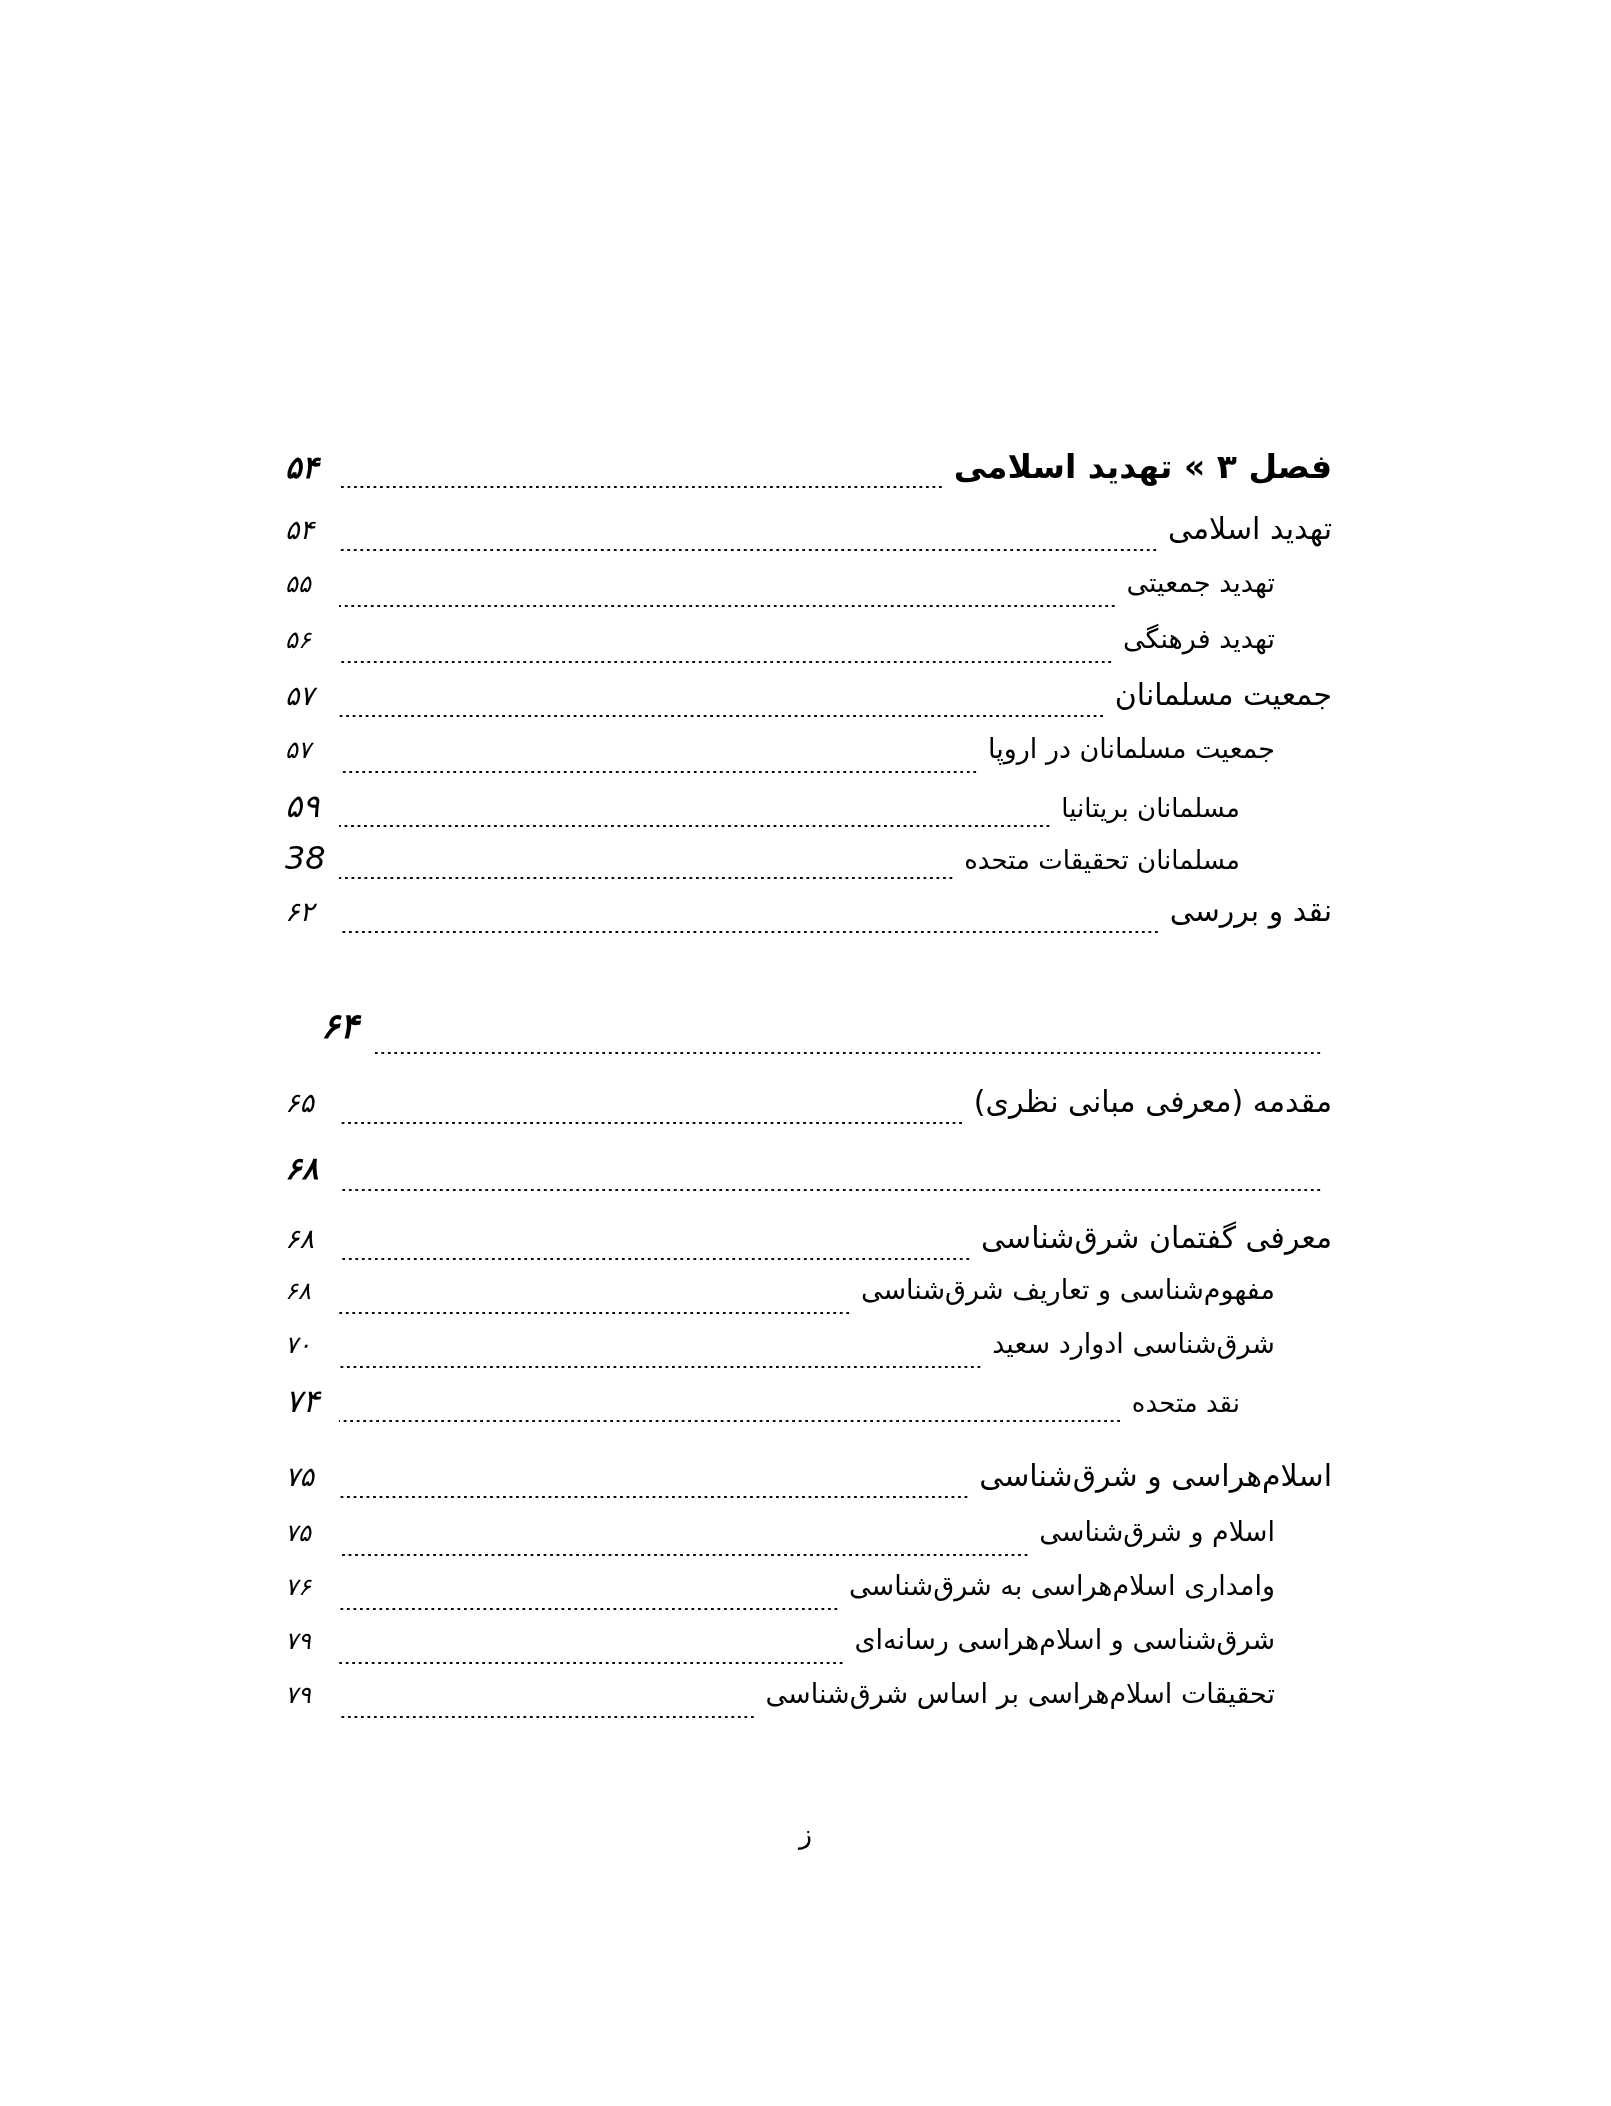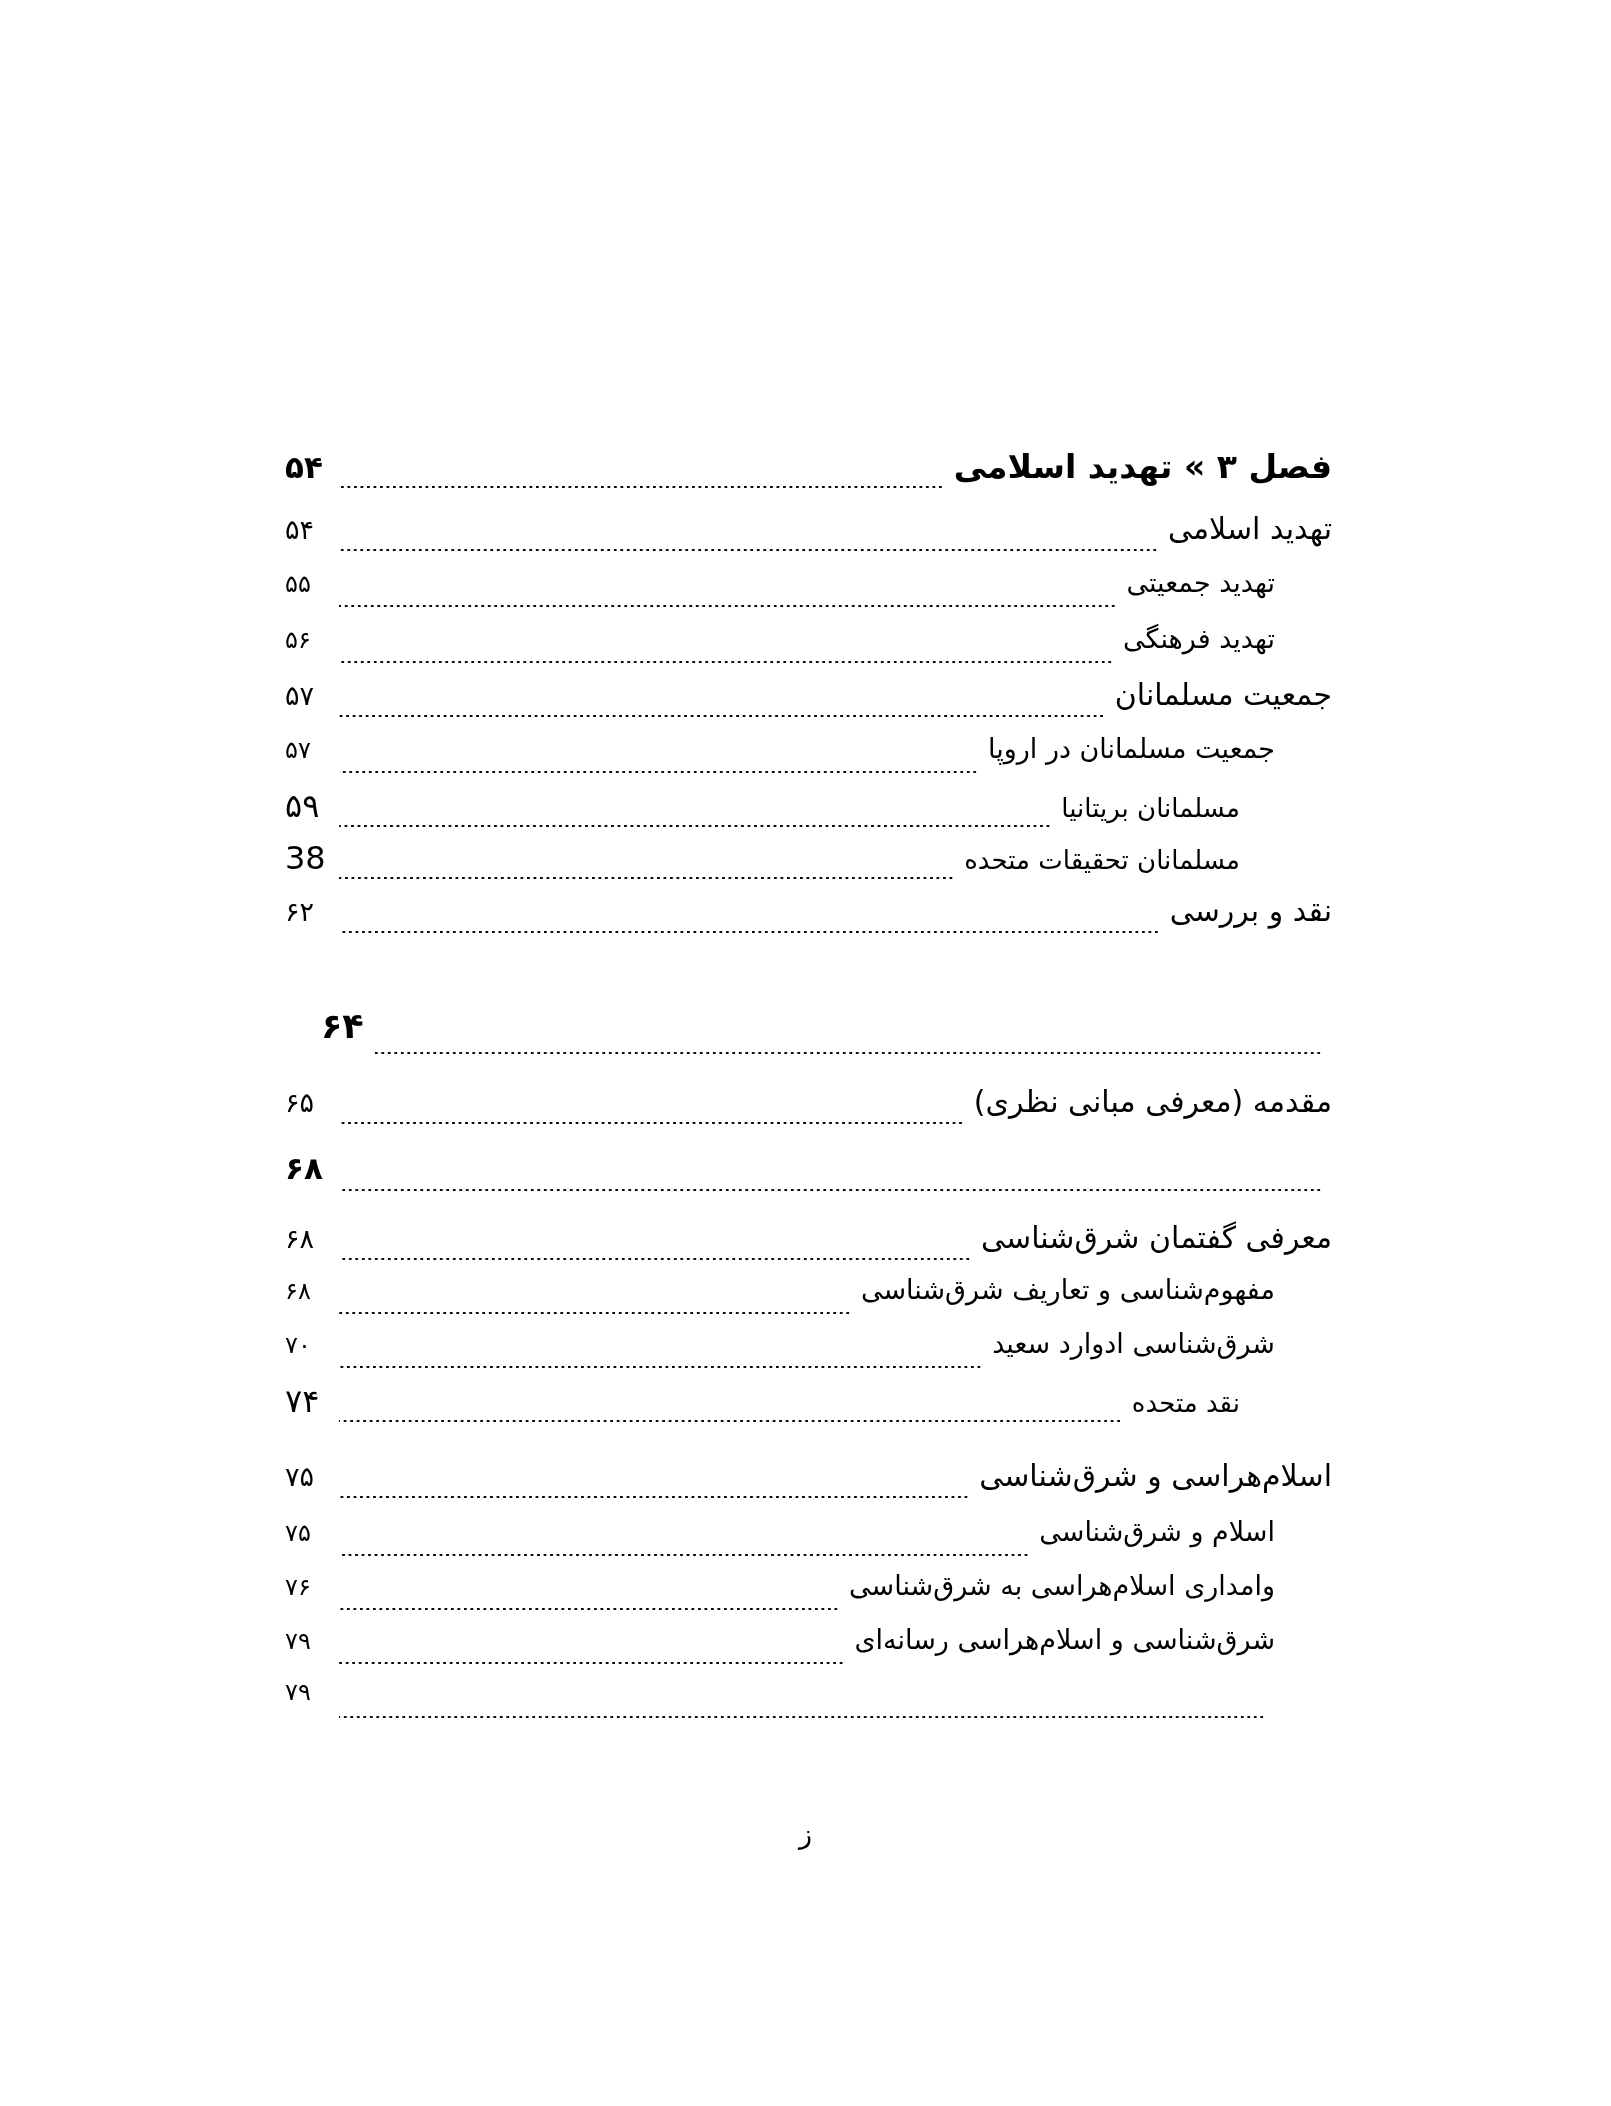--- a/index.html
+++ b/index.html
@@ -52,6 +52,7 @@
     flex: 0 0 auto;
     min-width: 44px;
     text-align: left;
+    font-style: italic;
   }
   
   .lvl-part   { font-size: 37px; font-weight: bold; height: 62px; }

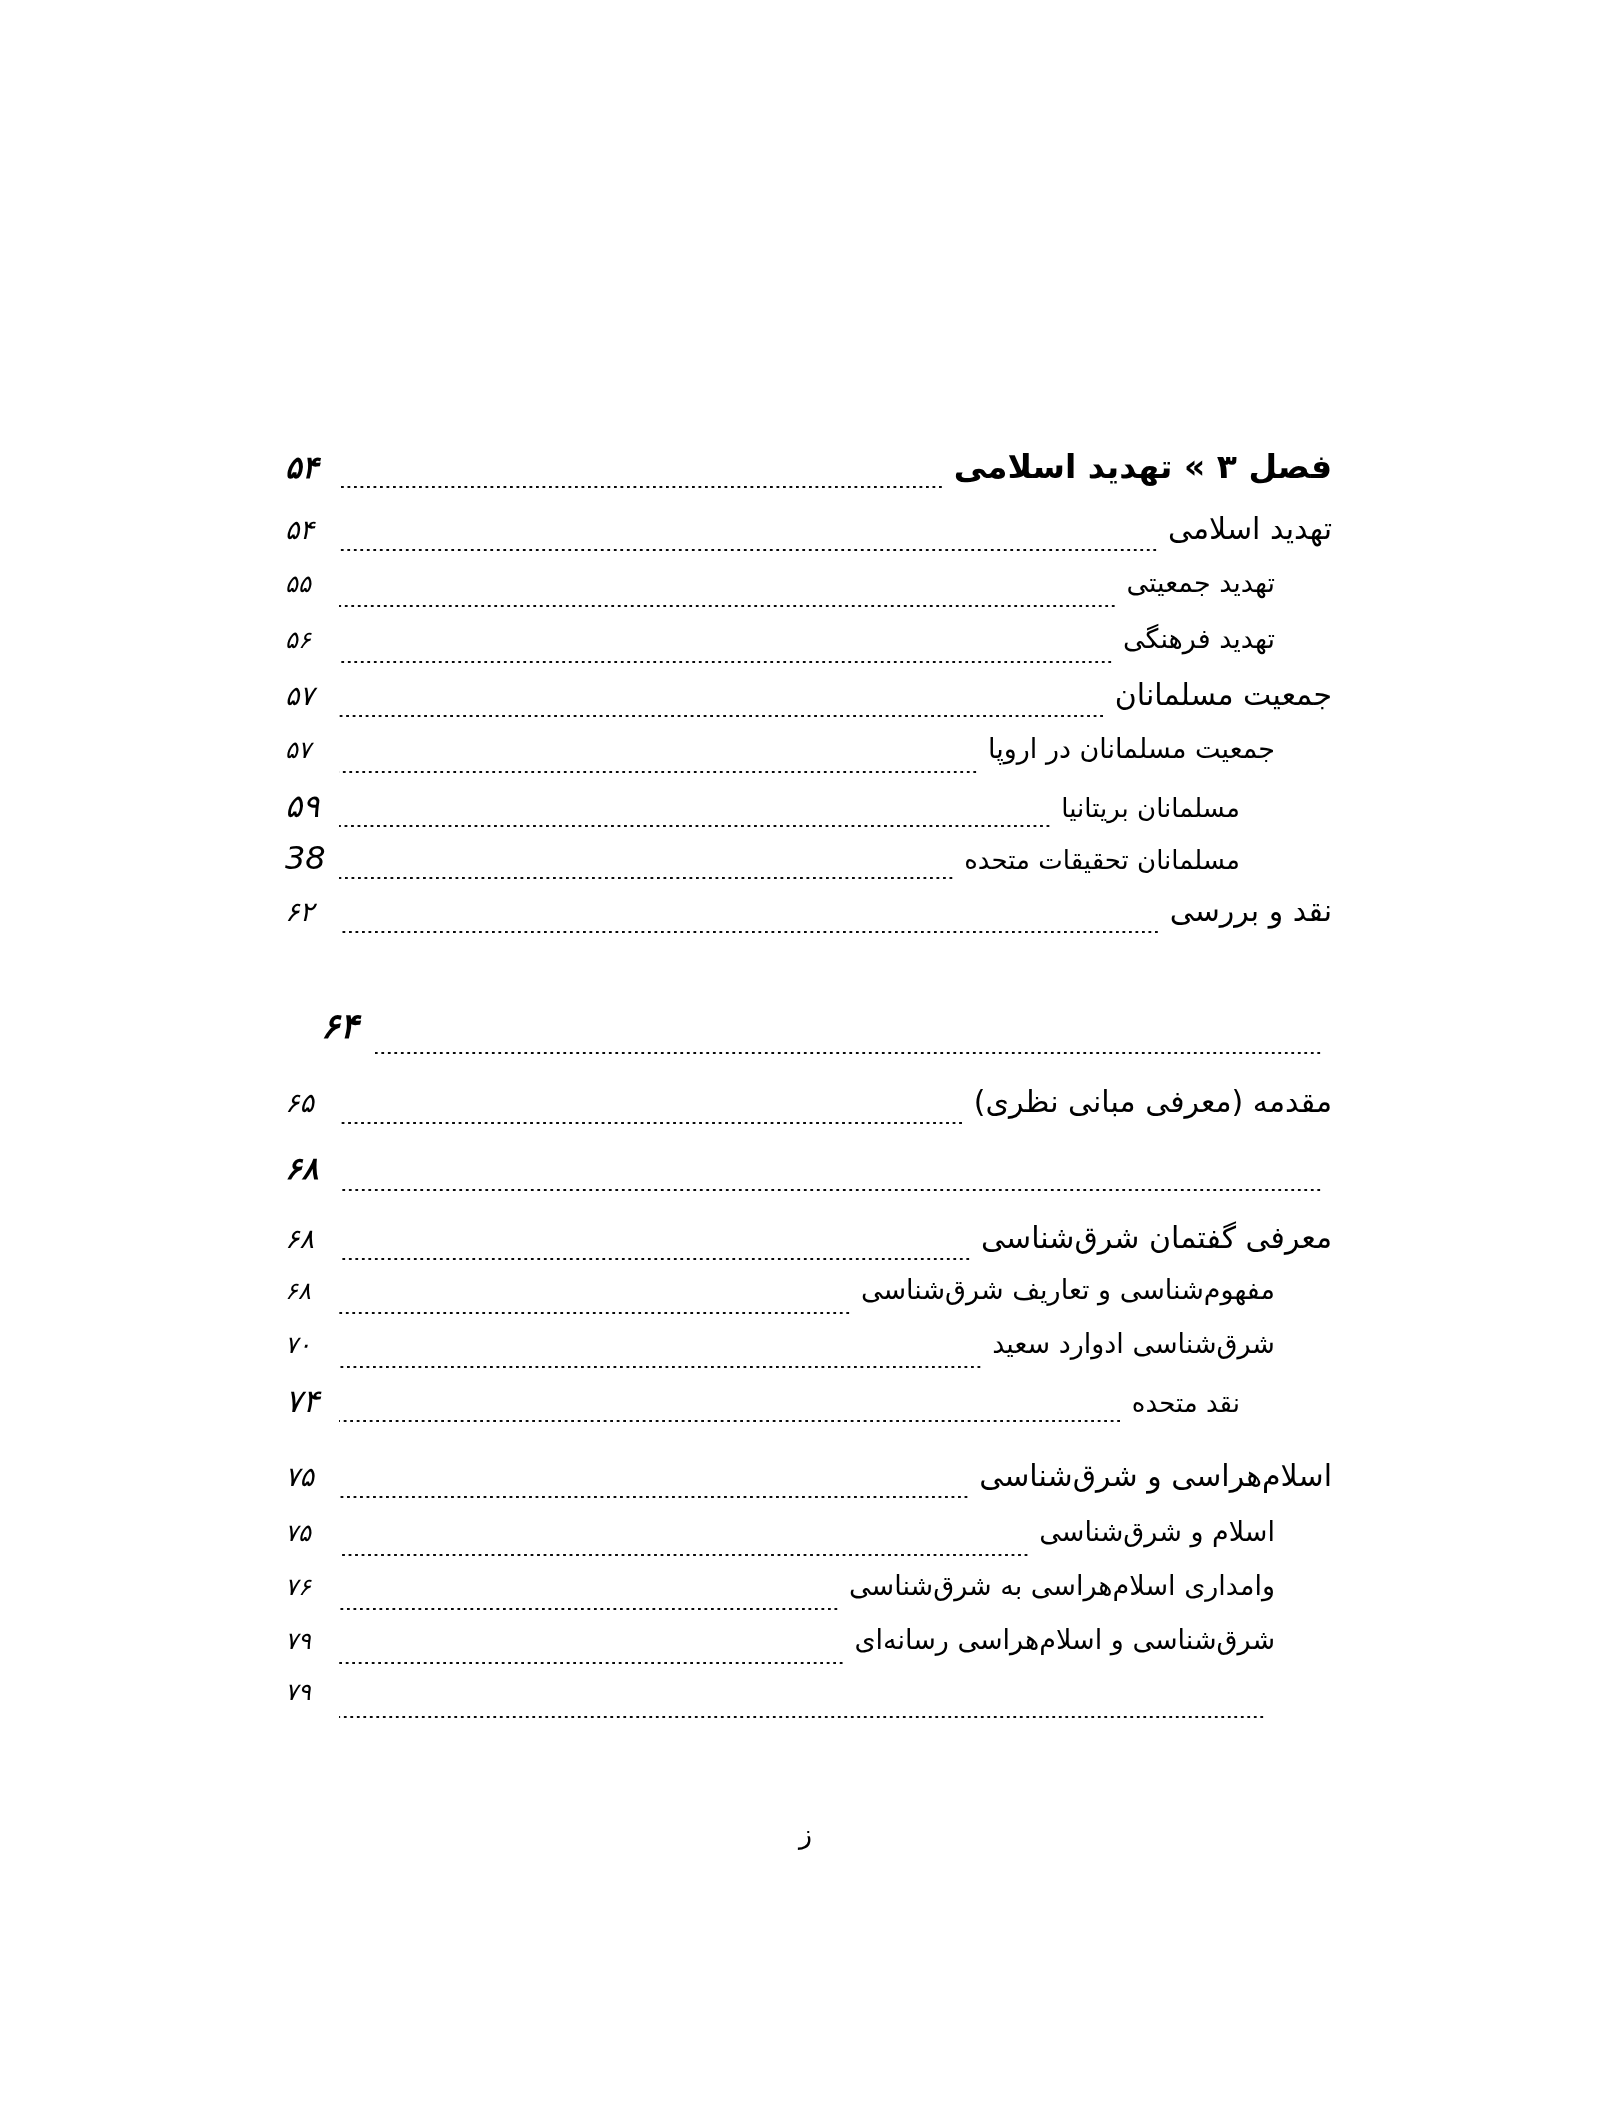--- a/index.html
+++ b/index.html
@@ -215,6 +215,7 @@
   </div>
 
   <div class="row lvl-h3 g1">
+    <span class="title">تحقیقات اسلام‌هراسی بر اساس شرق‌شناسی</span>
     <span class="leader"></span>
     <span class="page">۷۹</span>
   </div>

